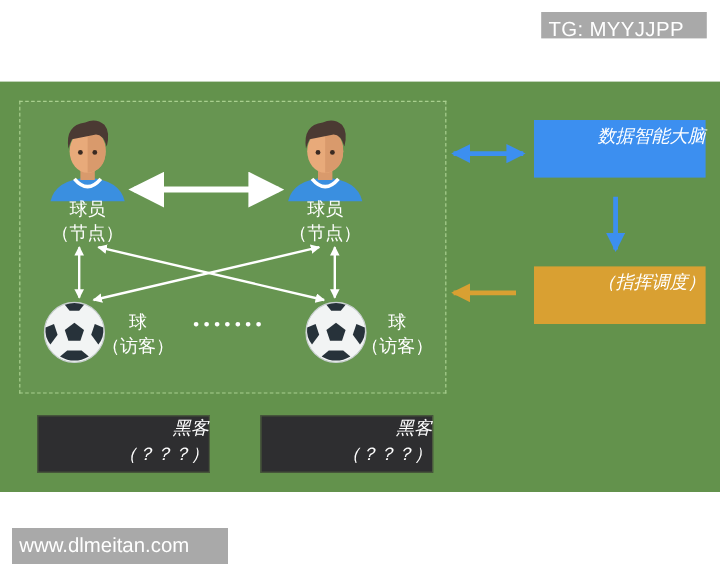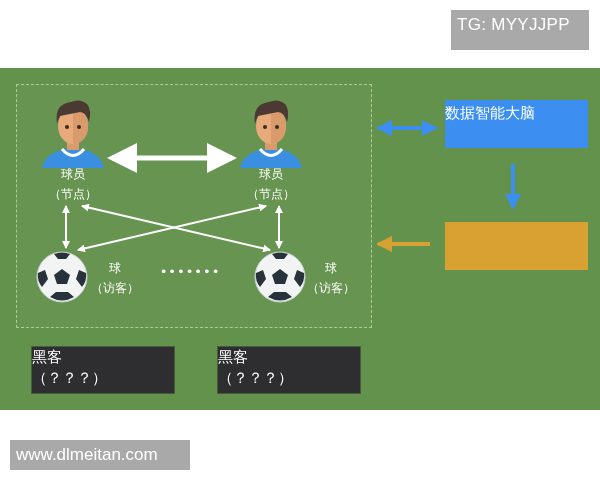--- a/index.html
+++ b/index.html
@@ -5,7 +5,7 @@
   html, body { margin:0; padding:0; }
   body { width:600px; height:480px; background:#ffffff; position:relative; overflow:hidden;
          font-family: "DejaVu Sans", "Liberation Sans", sans-serif; }
-  .wm-top { position:absolute; left:451px; top:10px; width:138px; height:40px; background:#a9a9a9;
+  .wm-top { position:absolute; left:451px; top:10px; width:138px; height:22px; background:#a9a9a9;
             color:#ffffff; font-size:17px; line-height:30px; padding-left:6px; box-sizing:border-box;
             font-family:"Liberation Sans", sans-serif; letter-spacing:0.3px; }
   .wm-bottom { position:absolute; left:10px; top:440px; width:180px; height:30px; background:#a9a9a9;

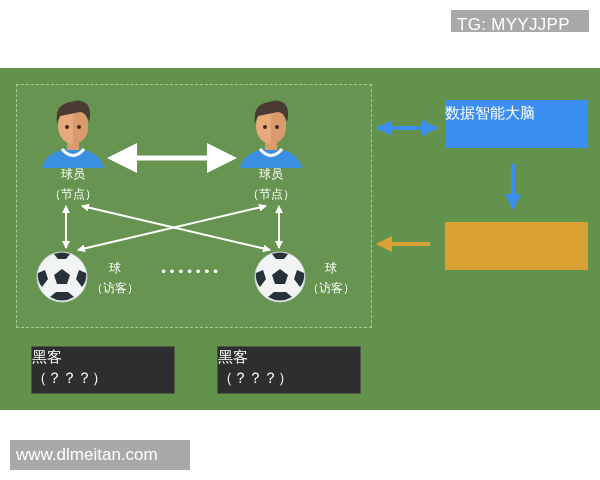--- a/index.html
+++ b/index.html
@@ -17,8 +17,8 @@
   .label { position:absolute; color:#ffffff; font-size:12px; text-align:center; line-height:20px; }
   .player { position:absolute; width:70px; height:72px; }
   .ball { position:absolute; width:52px; height:52px; }
-  .box { position:absolute; color:#ffffff; font-size:15px; text-align:left; line-height:21px;
-         box-sizing:border-box; padding-top:3px; }
+  .box { position:absolute; color:#ffffff; font-size:15px; text-align:right; line-height:21px;
+         box-sizing:border-box; padding-top:3px;font-style:italic; }
   .blue { left:445px; top:32px; width:143px; height:48px; background:#3c8ff0; }
   .gold { left:445px; top:154px; width:143px; height:48px; background:#d9a032; }
   .hacker { background:#2e2e30; border:1px solid #4a5a3d; top:278px; height:48px; padding-top:0; }

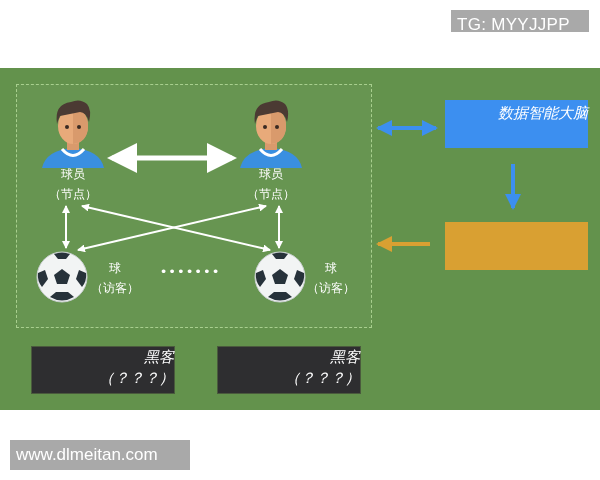--- a/index.html
+++ b/index.html
@@ -14,7 +14,7 @@
   .field { position:absolute; left:0; top:68px; width:600px; height:342px; background:#63924c; }
   .dashbox { position:absolute; left:16px; top:16px; width:356px; height:244px;
              border:1px dashed #a8cf8e; box-sizing:border-box; background:rgba(255,255,255,0.03); }
-  .label { position:absolute; color:#ffffff; font-size:12px; text-align:center; line-height:20px; }
+  .label { position:absolute; color:#ffffff; font-size:15px; text-align:center; line-height:20px; }
   .player { position:absolute; width:70px; height:72px; }
   .ball { position:absolute; width:52px; height:52px; }
   .box { position:absolute; color:#ffffff; font-size:15px; text-align:right; line-height:21px;

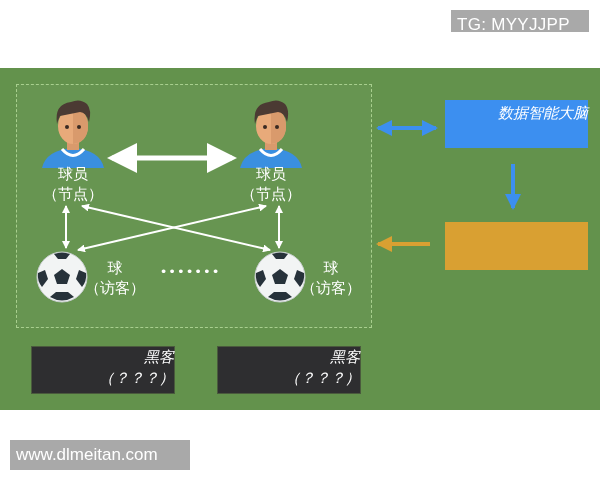--- a/index.html
+++ b/index.html
@@ -126,6 +126,7 @@
   </div>
 
   <div class="box gold">
+    <div>（指挥调度）</div>
   </div>
 
   <div class="box hacker" style="left:31px;width:144px;">

